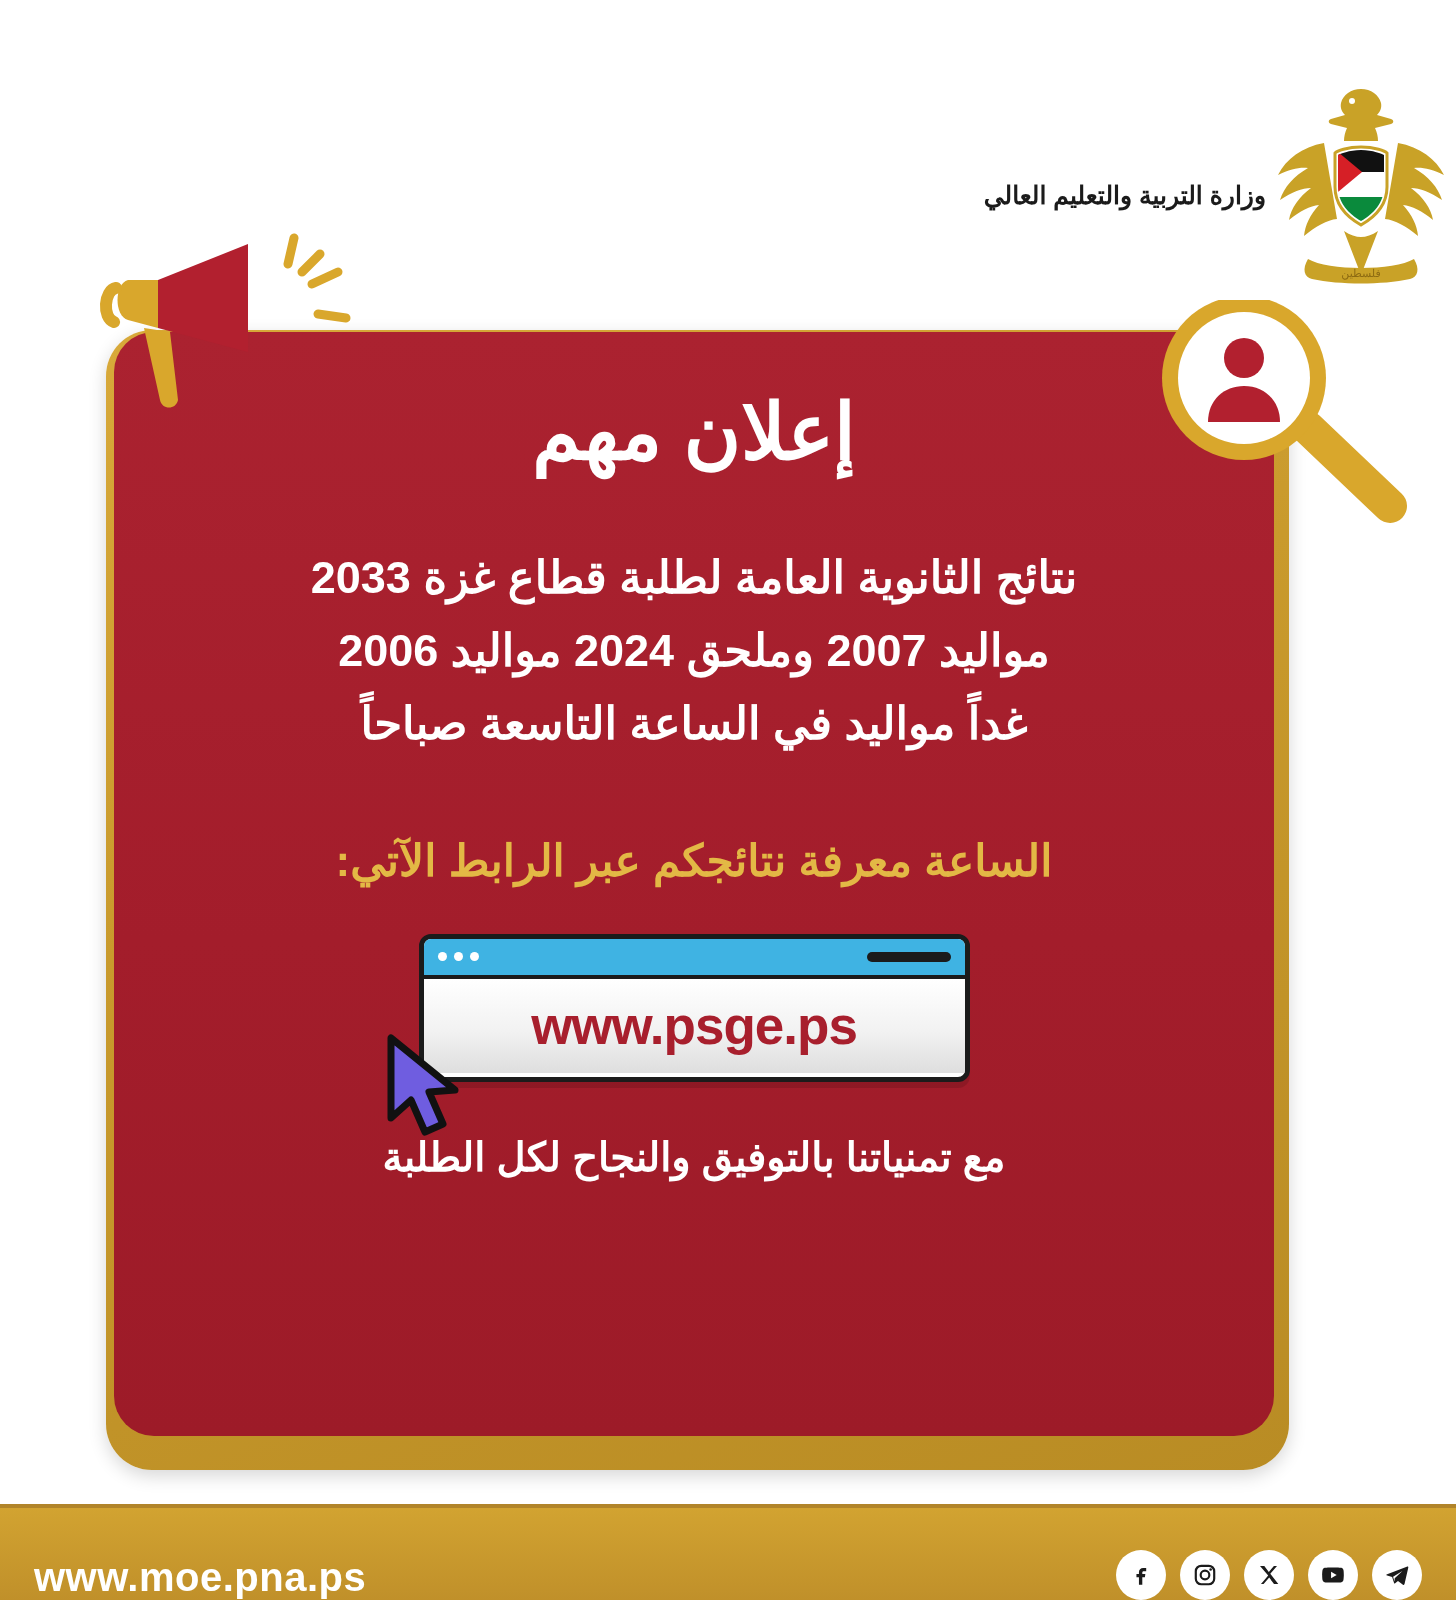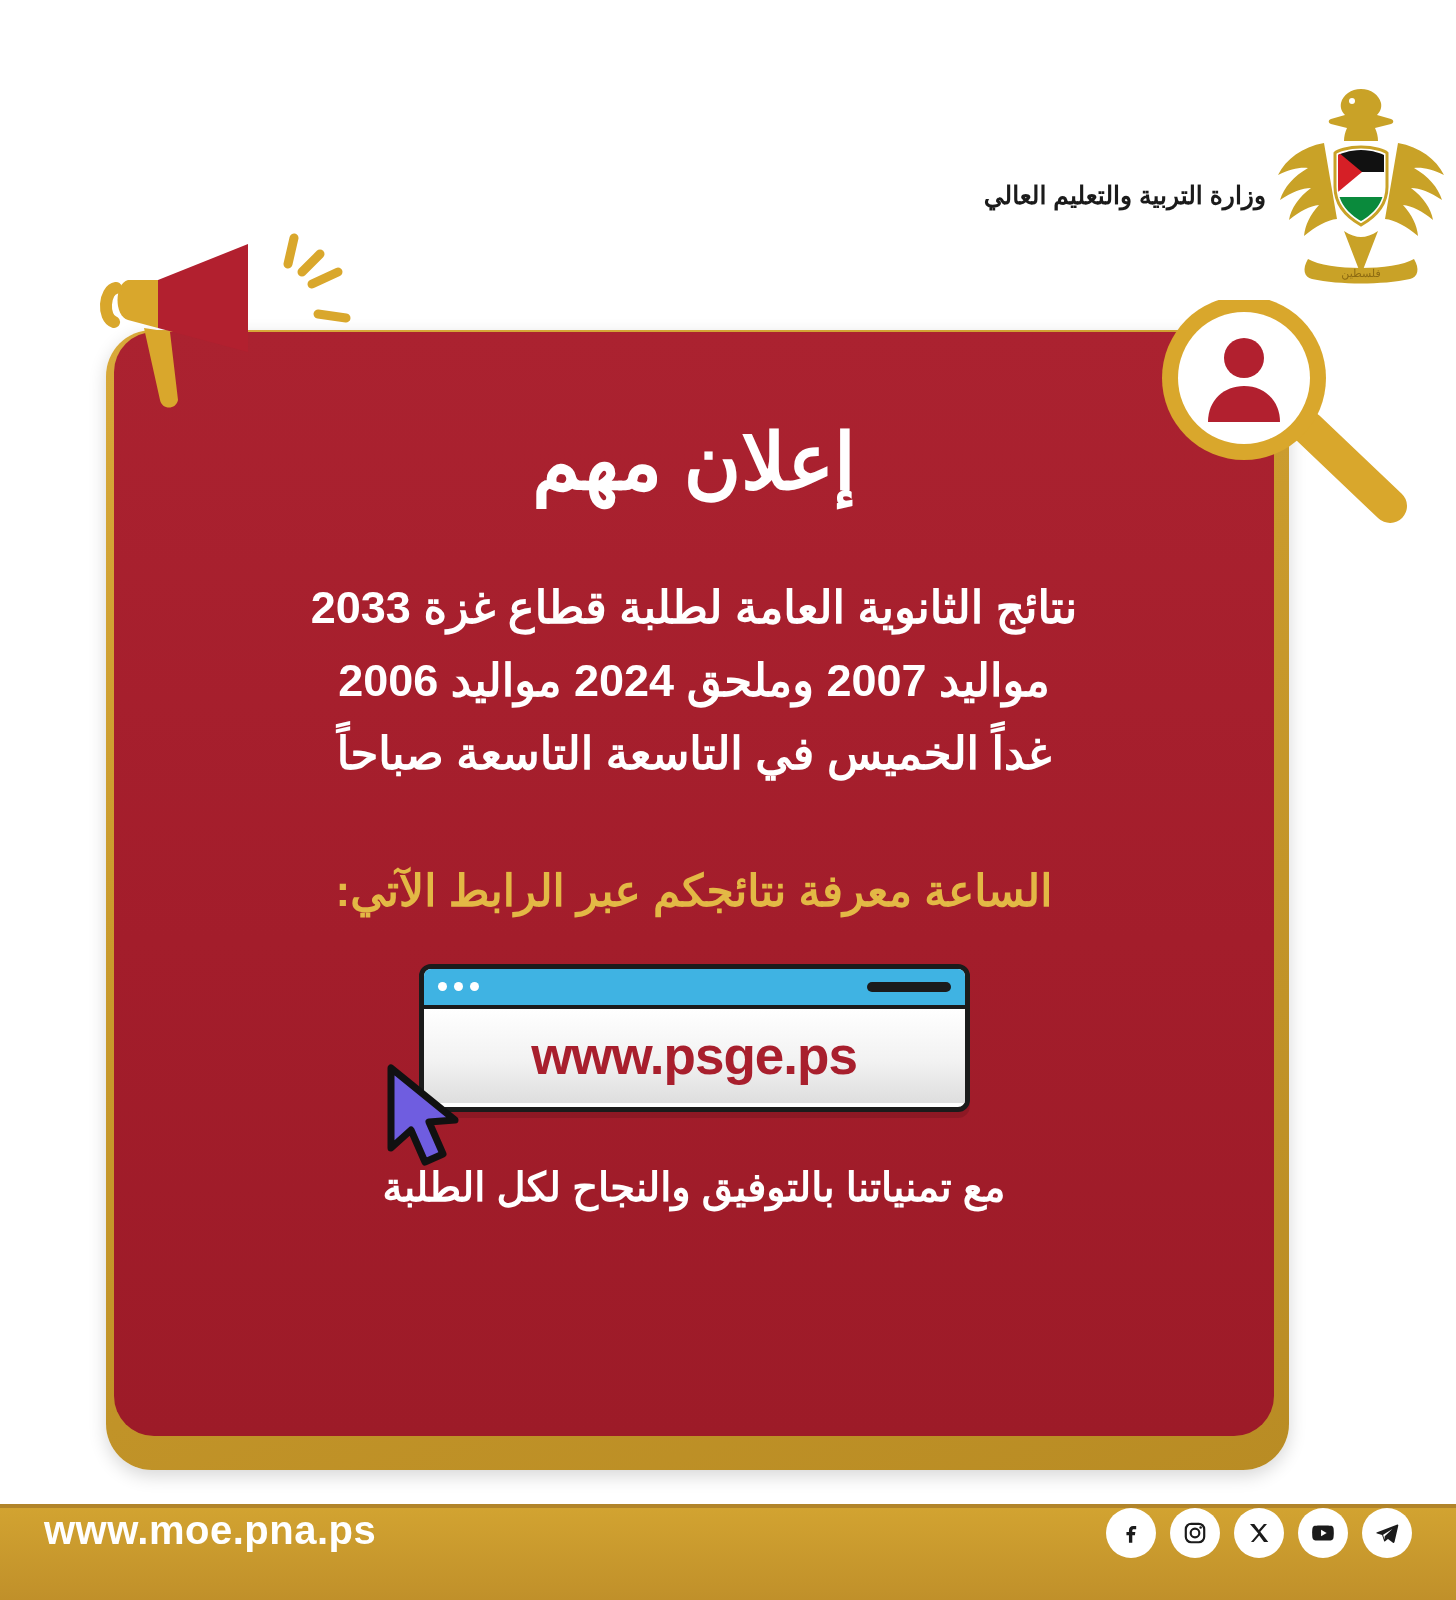--- a/index.html
+++ b/index.html
@@ -97,7 +97,7 @@
     align-items: center;
     text-align: center;
     color: #ffffff;
-    padding-top: 90px;
+    padding-top: 60px;
   }
   .headline {
     font-size: 78px;

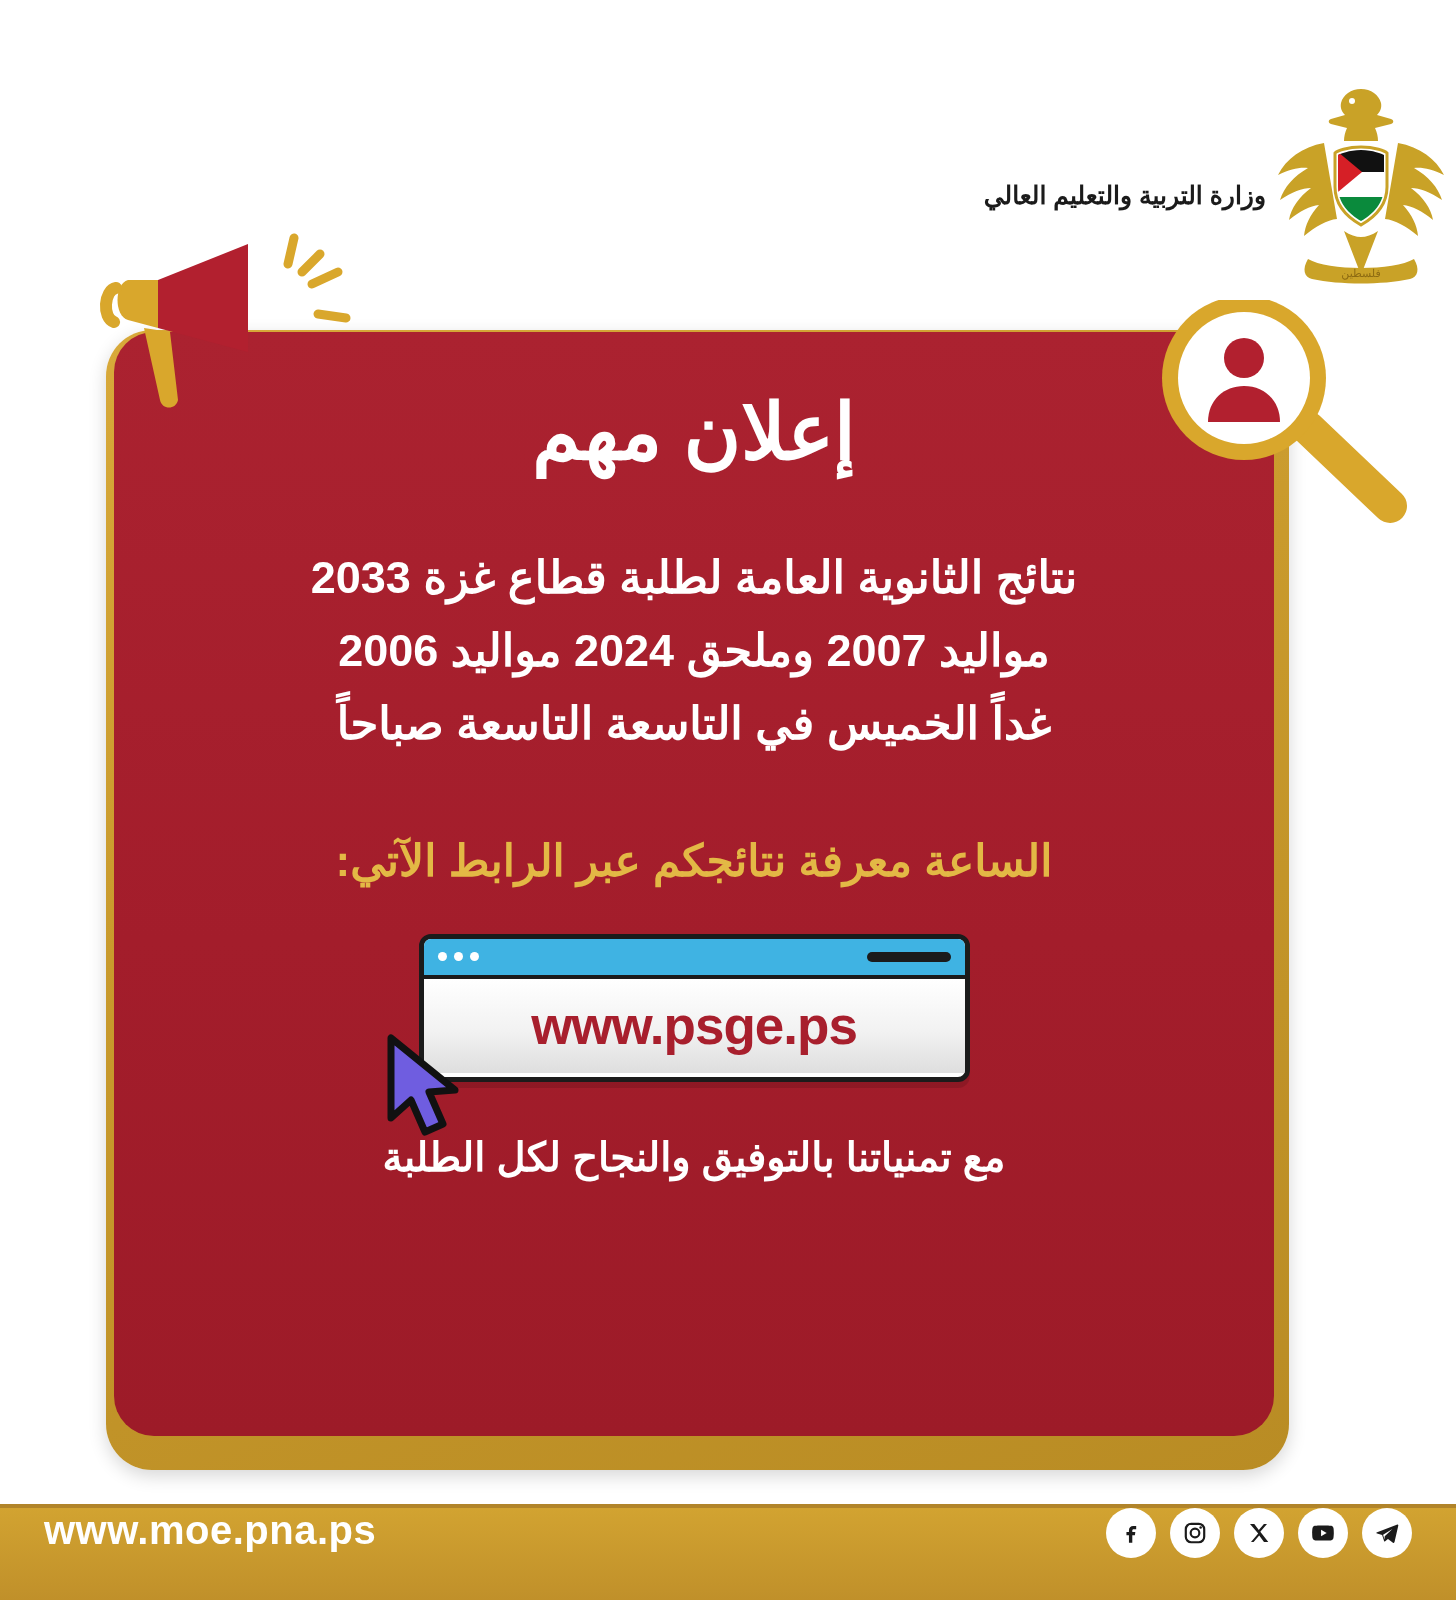--- a/index.html
+++ b/index.html
@@ -285,7 +285,7 @@
     <div class="body-lines">
       <div class="body-line">نتائج الثانوية العامة لطلبة قطاع غزة  2033</div>
       <div class="body-line">مواليد  2007  وملحق  2024  مواليد  2006</div>
-      <div class="body-line">غداً الخميس في التاسعة التاسعة صباحاً</div>
+      <div class="body-line">غداً مواليد في الساعة التاسعة صباحاً</div>
     </div>
 
     <div class="link-prompt">الساعة معرفة نتائجكم عبر الرابط الآتي:</div>

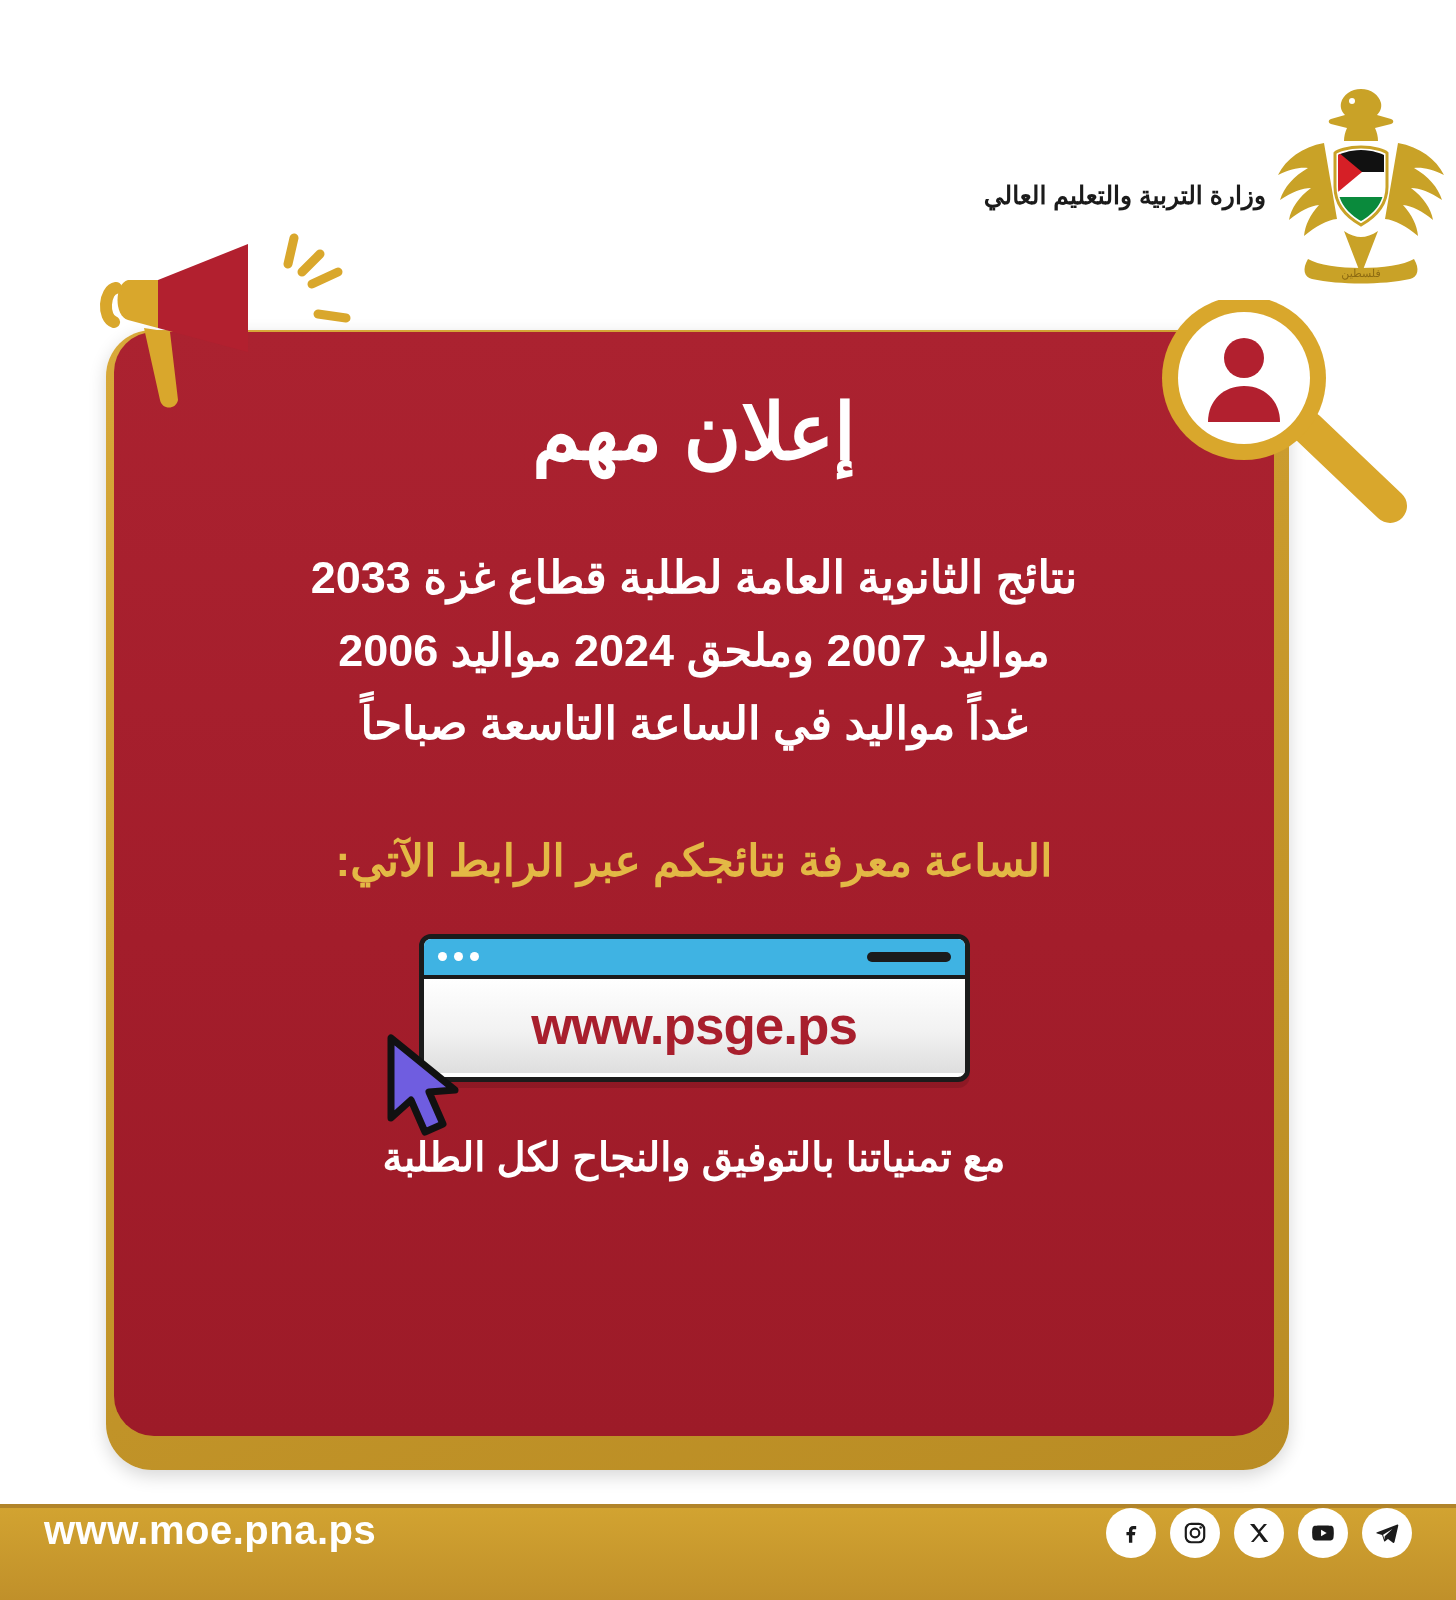--- a/index.html
+++ b/index.html
@@ -190,9 +190,9 @@
     background: linear-gradient(180deg, #d2a331 0%, #c0902a 100%);
     border-top: 4px solid #b1842a;
     display: flex;
-    align-items: flex-start;
+    align-items: flex-end;
     justify-content: space-between;
-    padding: 0 44px;
+    padding: 0 34px;
     direction: ltr;
   }
   .footer-url {

